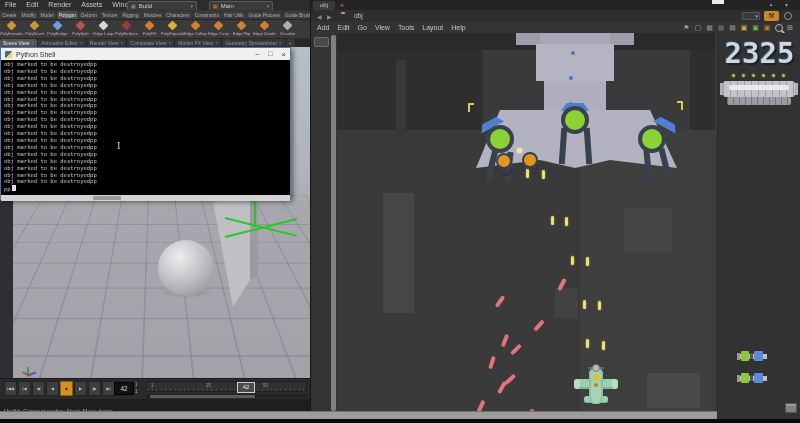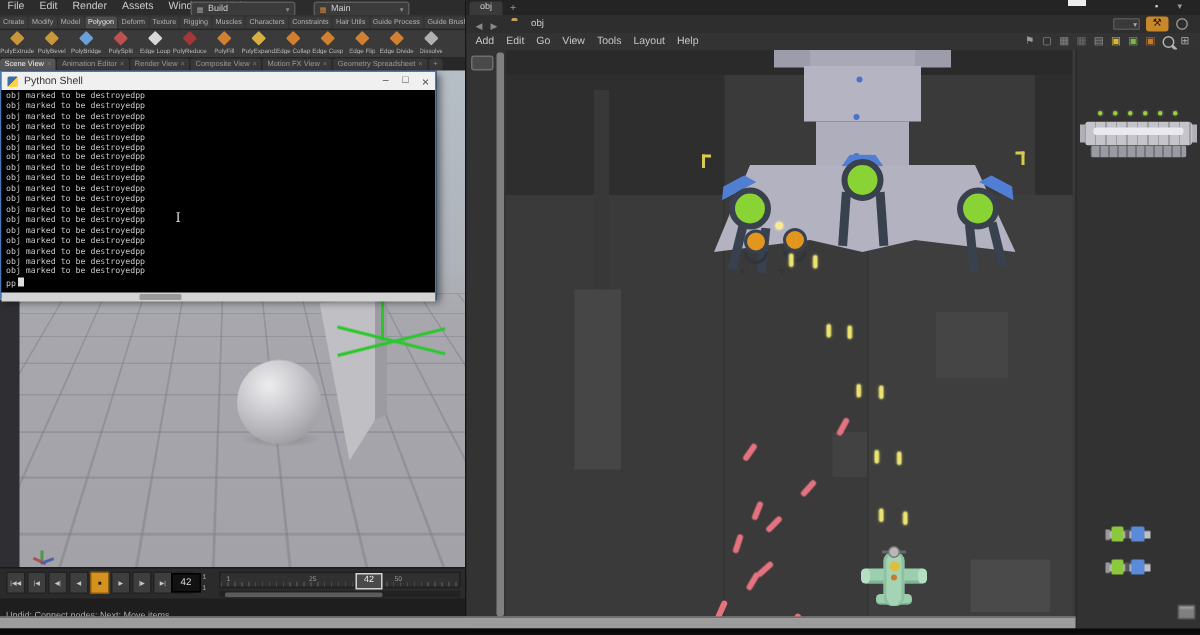--- a/index.html
+++ b/index.html
@@ -411,6 +411,8 @@
     </div>
 
     <div class="abs" style="left:406px;top:33px;width:83px;height:390px;background:#323232;border-left:1px solid #2a2a2a;box-sizing:border-box;">
+      <div style="position:absolute;left:0;top:3px;width:83px;text-align:center;font-family:'DejaVu Sans Mono',monospace;
+                  font-weight:bold;font-size:29px;color:#ccd8e4;letter-spacing:0;text-shadow:2px 2px 0 #1c242c,-1px -1px 0 #46505c;">2325</div>
 
       <div class="abs" style="left:3px;top:38px;width:76px;height:42px;">
         <div id="mini-dots" class="abs" style="left:0;top:0;width:76px;height:9px;">

